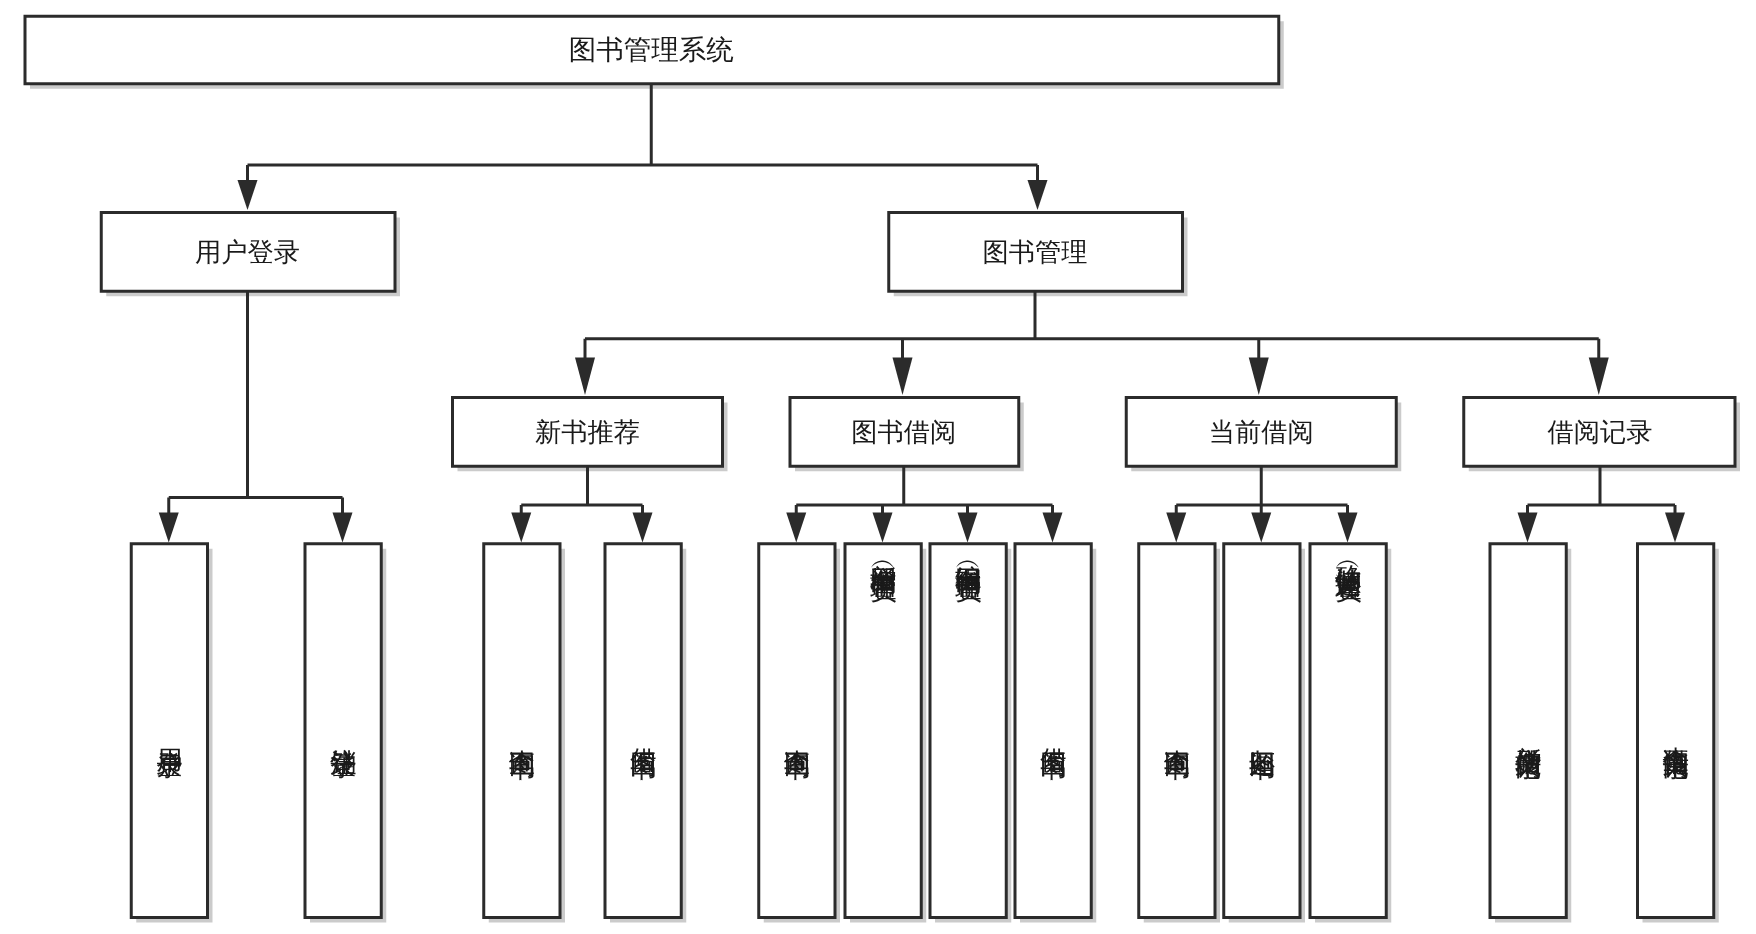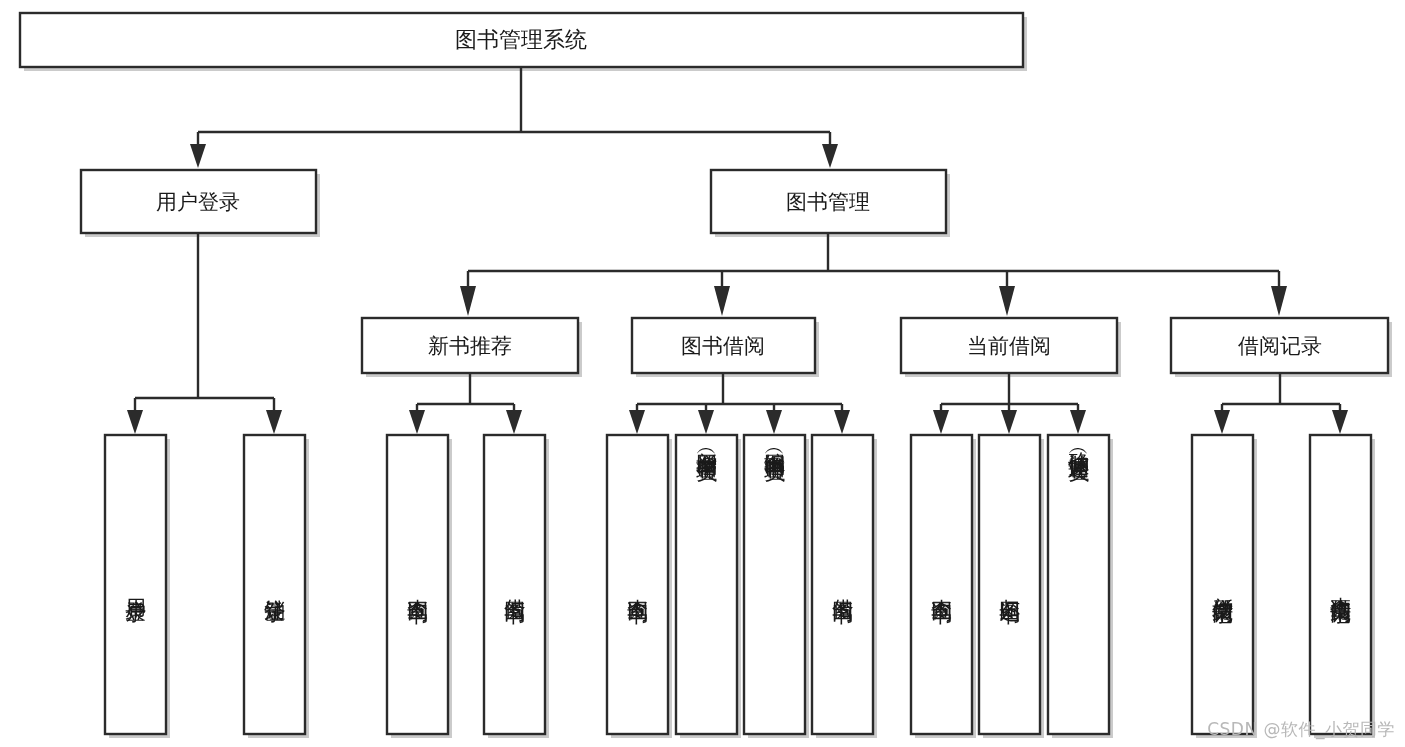--- a/index.html
+++ b/index.html
@@ -284,7 +284,6 @@
   <div class="leaf-label" style="left:1192px; top:435px; width:61px; height:299px; display:flex; align-items:center; justify-content:center;">新增借阅记录</div>
   <div class="leaf-label" style="left:1310px; top:435px; width:61px; height:299px; display:flex; align-items:center; justify-content:center;">查询借阅记录</div>
 
-  <div class="watermark">CSDN @软件_小贺同学</div>
 
 </div>
 

